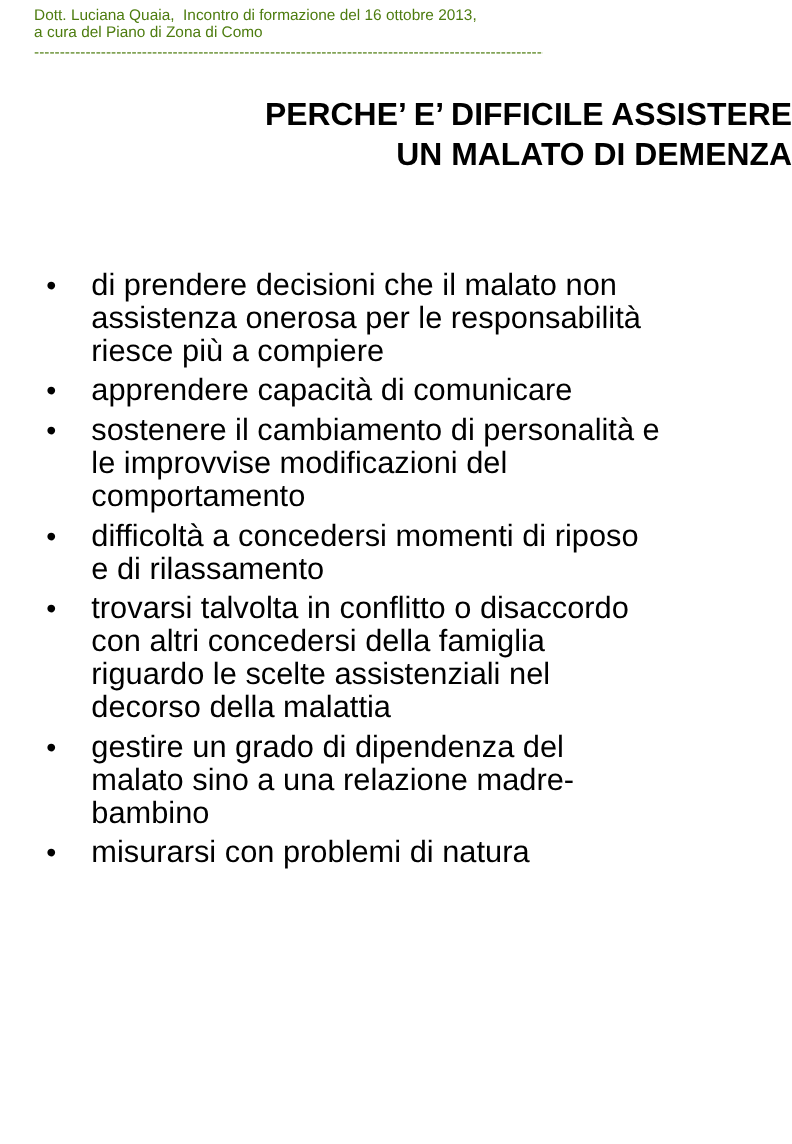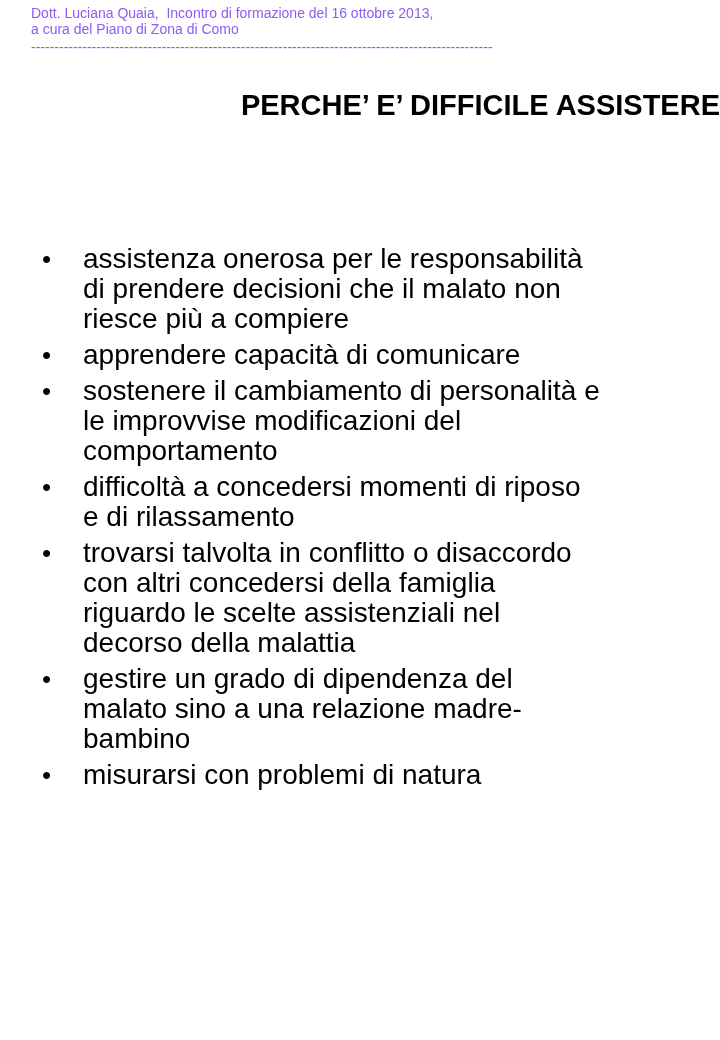--- a/index.html
+++ b/index.html
@@ -21,7 +21,7 @@
       top: 5px;
       font-size: 14px;
       line-height: 16px;
-      color: #8b5cf6;
+      color: #4d7c0f;
     }
     .header .line { display: block; white-space: pre; }
     .header .rule {

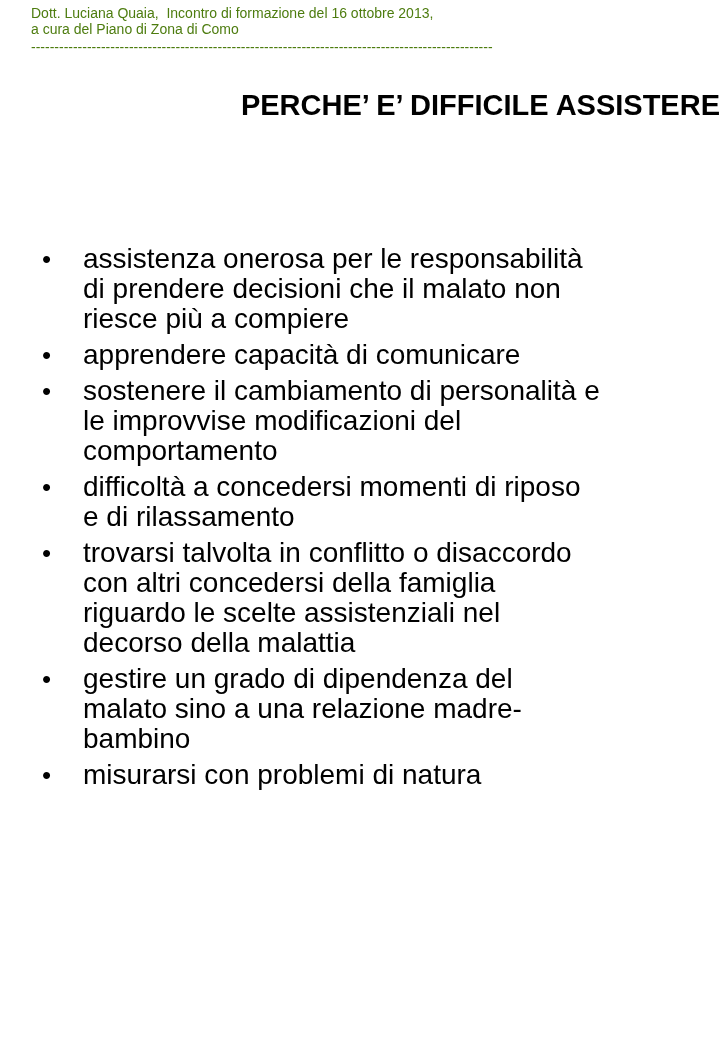--- a/index.html
+++ b/index.html
@@ -82,6 +82,7 @@
 
 <div class="title">
   <span class="tline t1">PERCHE’ E’ DIFFICILE ASSISTERE</span>
+  <span class="tline t2">UN MALATO DI DEMENZA</span>
 </div>
 
 <ul class="bullets">

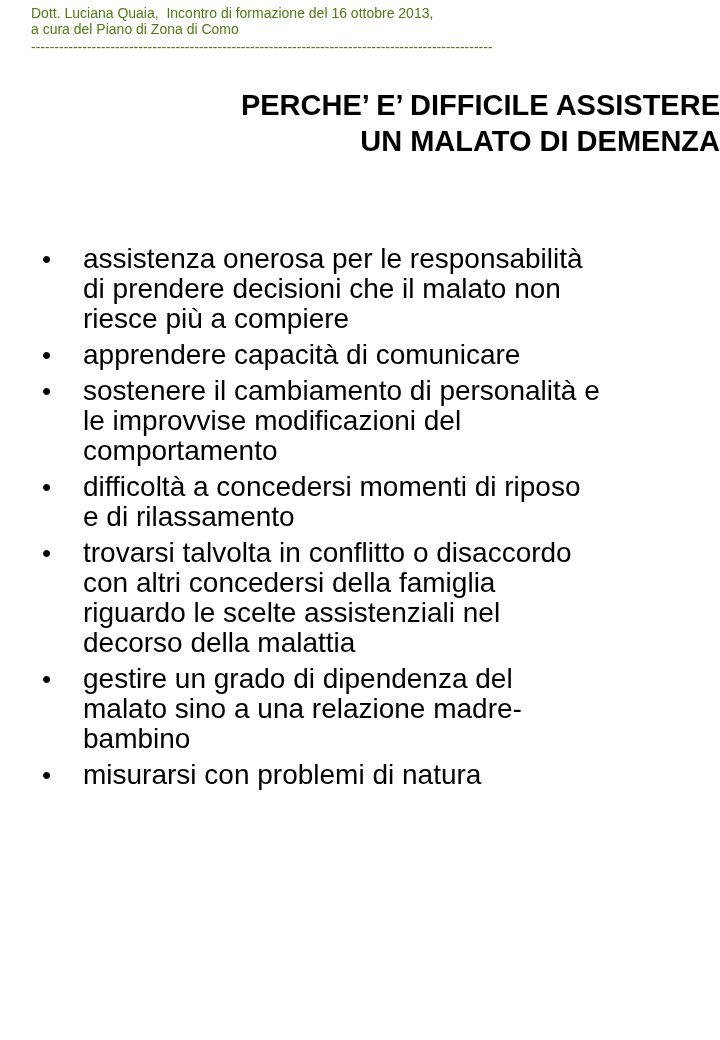--- a/index.html
+++ b/index.html
@@ -88,8 +88,8 @@
 <ul class="bullets">
   <li class="bullet">
     <span class="dot">•</span>
+    <span class="bline">di prendere decisioni che il malato non</span>
     <span class="bline">assistenza onerosa per le responsabilità</span>
-    <span class="bline">di prendere decisioni che il malato non</span>
     <span class="bline">riesce più a compiere</span>
   </li>
   <li class="bullet">

